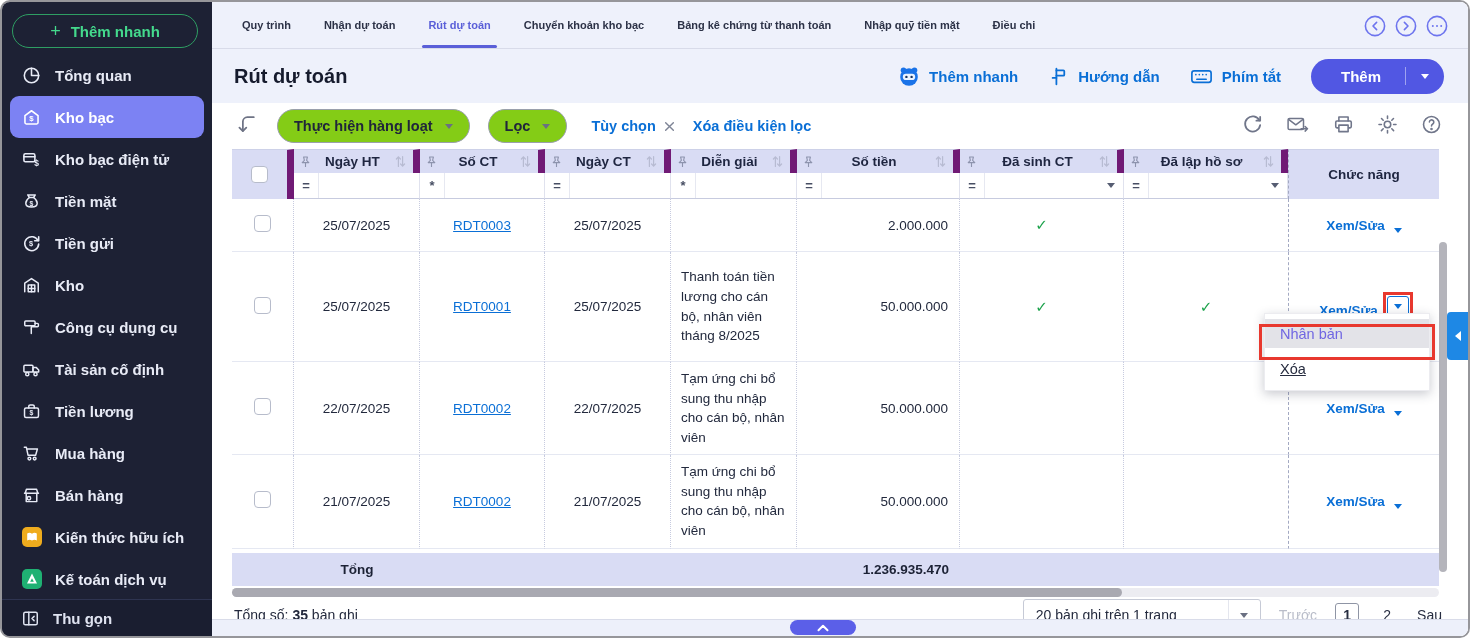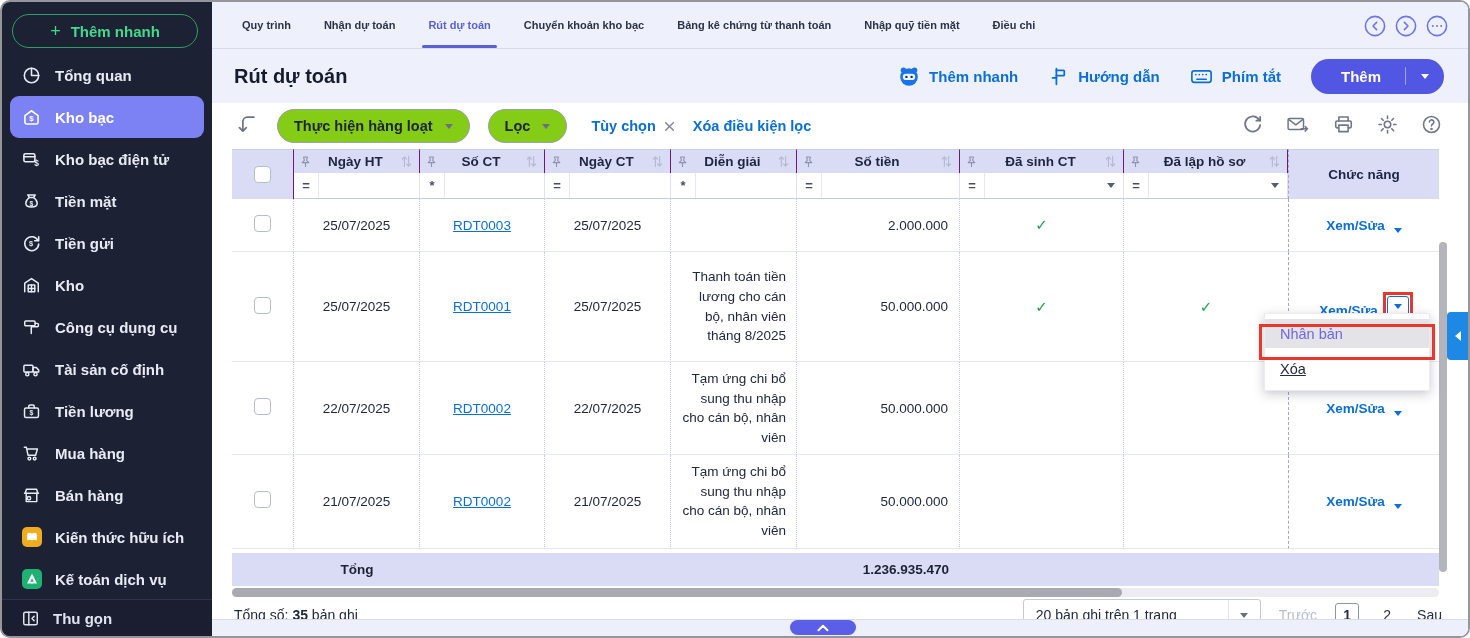--- a/index.html
+++ b/index.html
@@ -62,7 +62,7 @@
   
   .table-wrap{padding-left:20px;}
   table{border-collapse:separate;border-spacing:0;width:1207px;table-layout:fixed;font-size:13.5px;color:#22293d;}
-  thead th{background:#d9dcf4;font-weight:700;color:#1e2540;border-top:1px solid #cdd1e8;border-right:1px solid #701a75;
+  thead th{background:#d9dcf4;font-weight:700;color:#1e2540;border-top:1px solid #cdd1e8;border-right:7px solid #701a75;
            padding:0;height:24px;vertical-align:middle;}
   thead th.func-head{border-left:1.5px dashed #a3a9c2;border-right:none;font-size:13.5px;}
   .hcell{display:flex;align-items:center;gap:4px;padding:0 7px;}

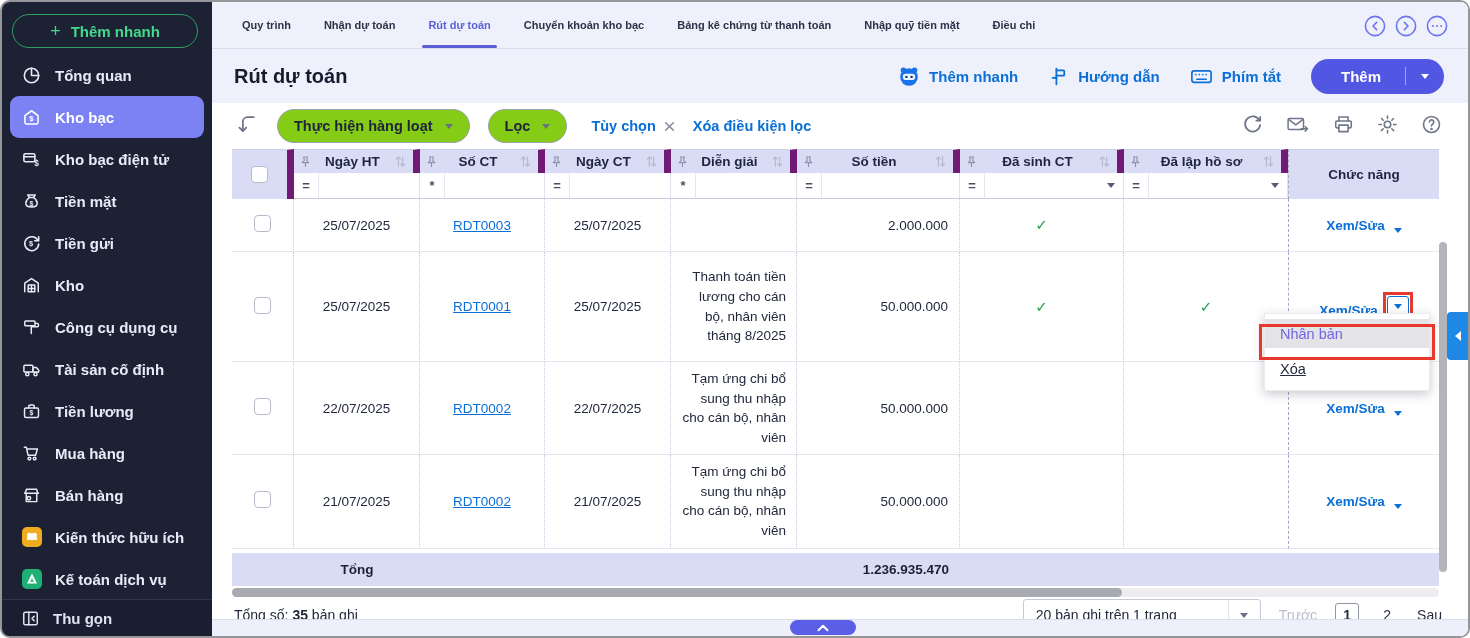--- a/index.html
+++ b/index.html
@@ -77,7 +77,7 @@
   tbody td:nth-child(8){border-right:none;}
   tr.r0 td{height:53px;} tr.r1 td{height:110px;} tr.r2 td{height:88px;} tr.r3 td{height:88px;}
   td.c{text-align:center;}
-  td.desc{padding:7px 10px;line-height:1.45;text-align:right;}
+  td.desc{padding:7px 10px;line-height:1.45;text-align:left;}
   td.amt{text-align:right;padding-right:11px;}
   .cb{width:17px;height:17px;border:1px solid #b7bccb;border-radius:4px;background:#fff;display:inline-block;cursor:pointer;}
   .sel-inner{display:flex;justify-content:center;align-items:center;}

